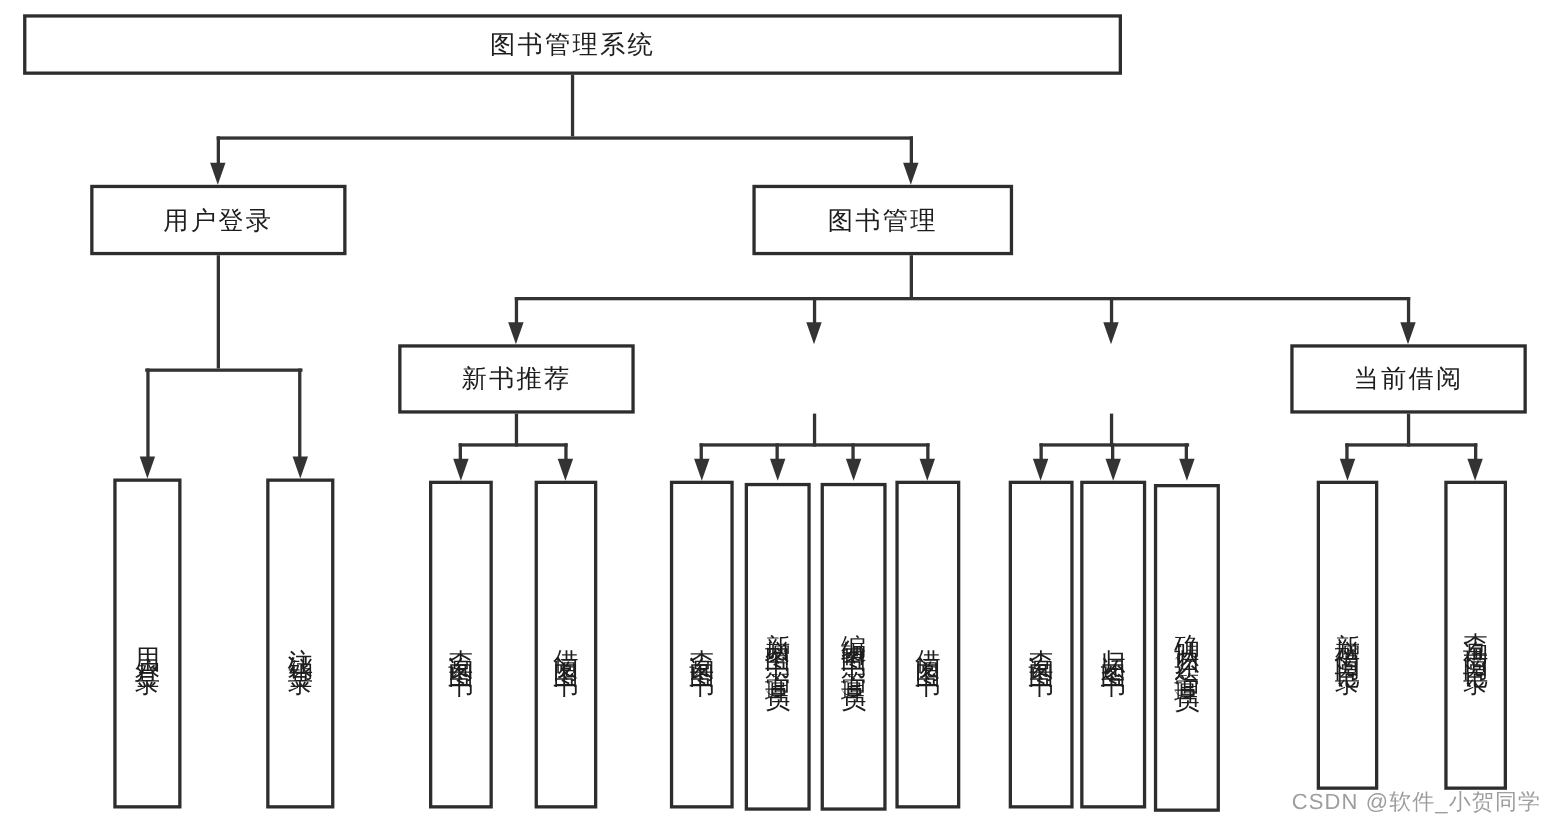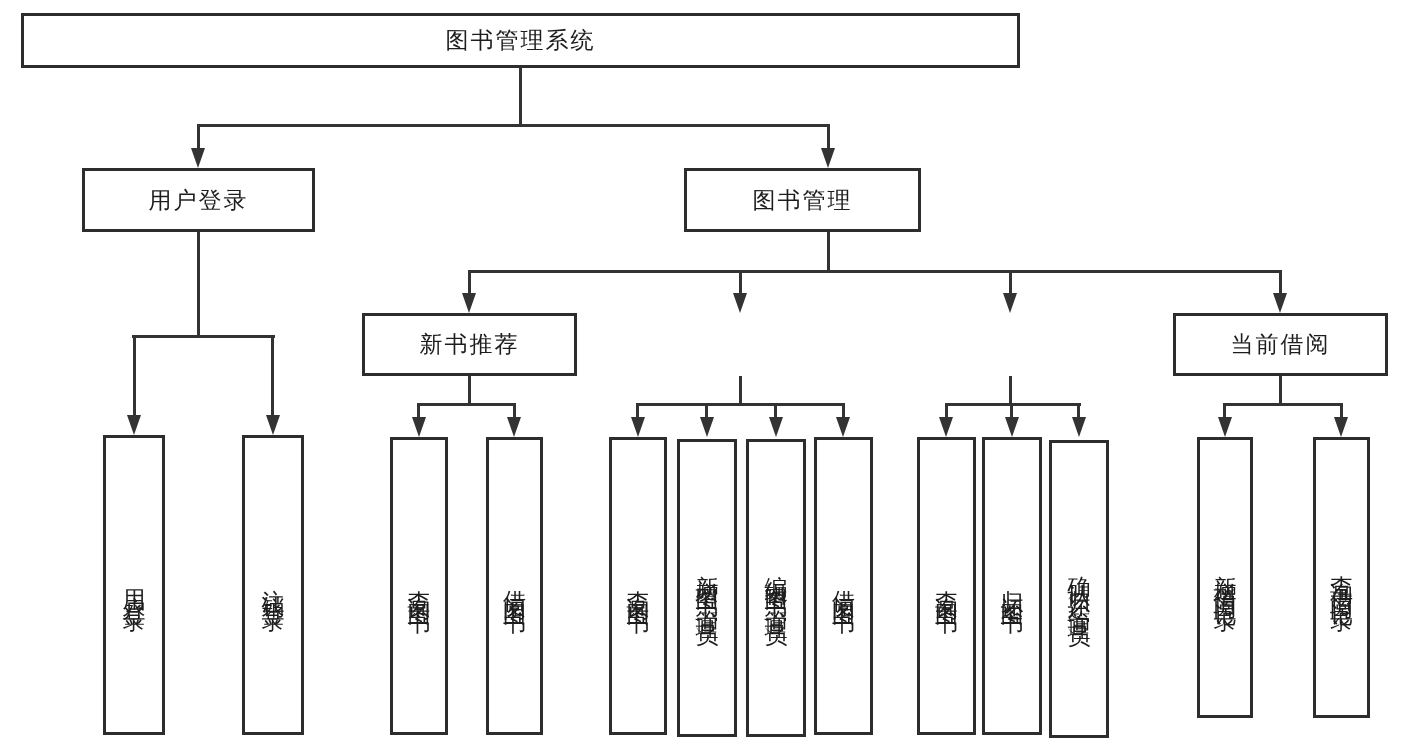--- a/index.html
+++ b/index.html
@@ -156,6 +156,7 @@
   <div class="ln" style="left:1340px;top:403px;width:3px;height:16px;"></div>
   <div class="ar" style="left:1334px;top:417px;"></div>
 
+  <div class="watermark">CSDN @软件_小贺同学</div>
 </div>
 
 </body></html>

